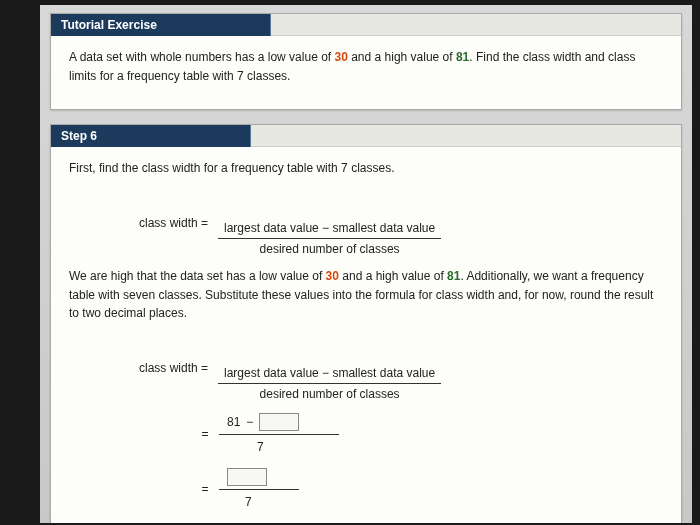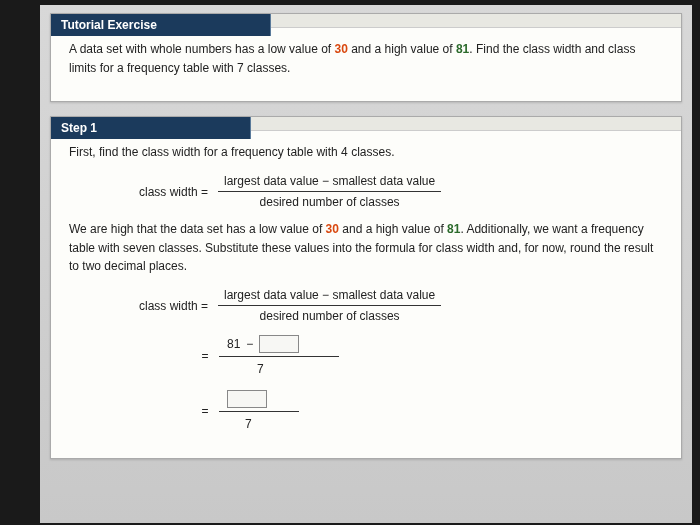--- a/index.html
+++ b/index.html
@@ -48,7 +48,7 @@
     .header-bar {
       background: #e8e8e2;
       border-bottom: 1px solid #ccc;
-      height: 14px;
+      height: 22px;
       position: relative;
     }
     .header-bar .panel-header {

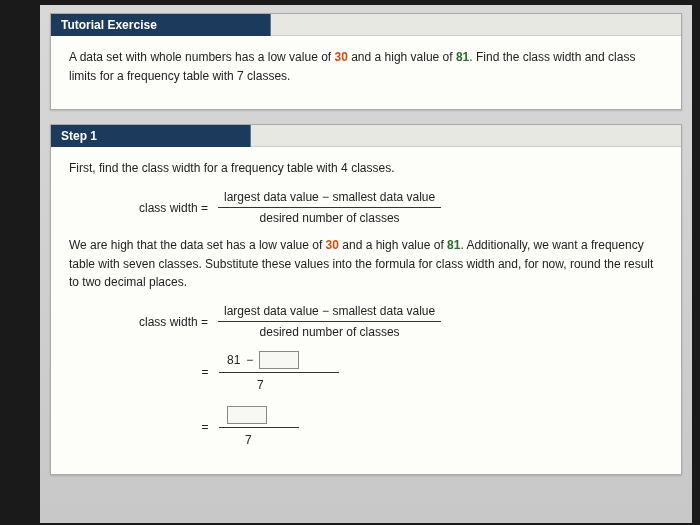--- a/index.html
+++ b/index.html
@@ -140,7 +140,7 @@
 
   <div class="panel">
     <div class="header-bar">
-      <div class="panel-header" style="min-width:200px">Step 1</div>
+      <div class="panel-header" style="min-width:200px">Step 6</div>
     </div>
     <div class="panel-body">
       <p class="para">First, find the class width for a frequency table with 4 classes.</p>

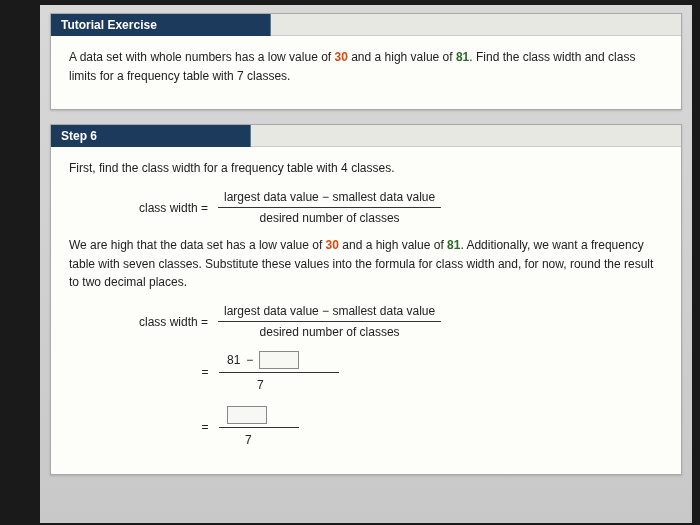--- a/index.html
+++ b/index.html
@@ -143,7 +143,7 @@
       <div class="panel-header" style="min-width:200px">Step 6</div>
     </div>
     <div class="panel-body">
-      <p class="para">First, find the class width for a frequency table with 4 classes.</p>
+      <p class="para">First, find the class width for a frequency table with 7 classes.</p>
 
       <div class="formula-block">
         <div class="formula-row">

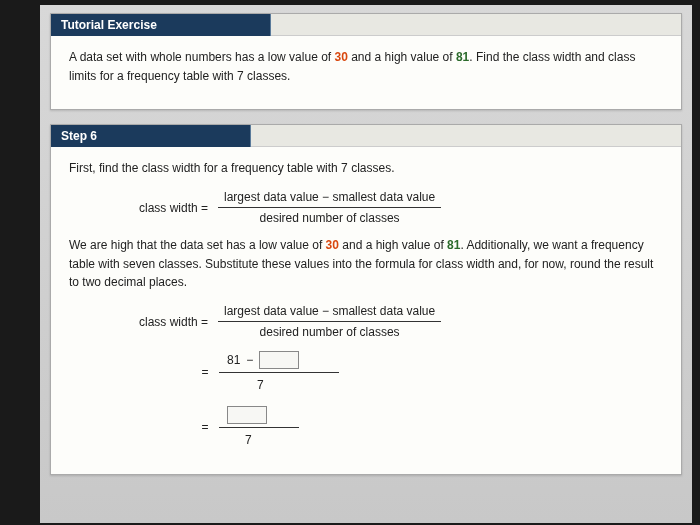--- a/index.html
+++ b/index.html
@@ -81,6 +81,7 @@
       flex-direction: column;
       align-items: center;
       vertical-align: middle;
+      margin-top: 31px;
     }
     .fraction .num { padding: 0 6px 1px 6px; border-bottom: 1px solid #333; }
     .fraction .den { padding: 1px 6px 0 6px; }

